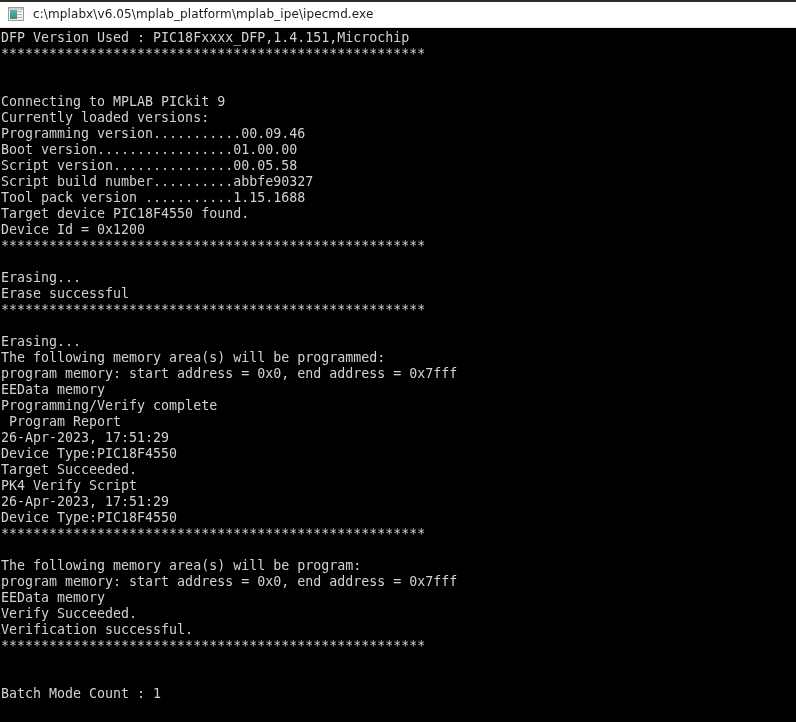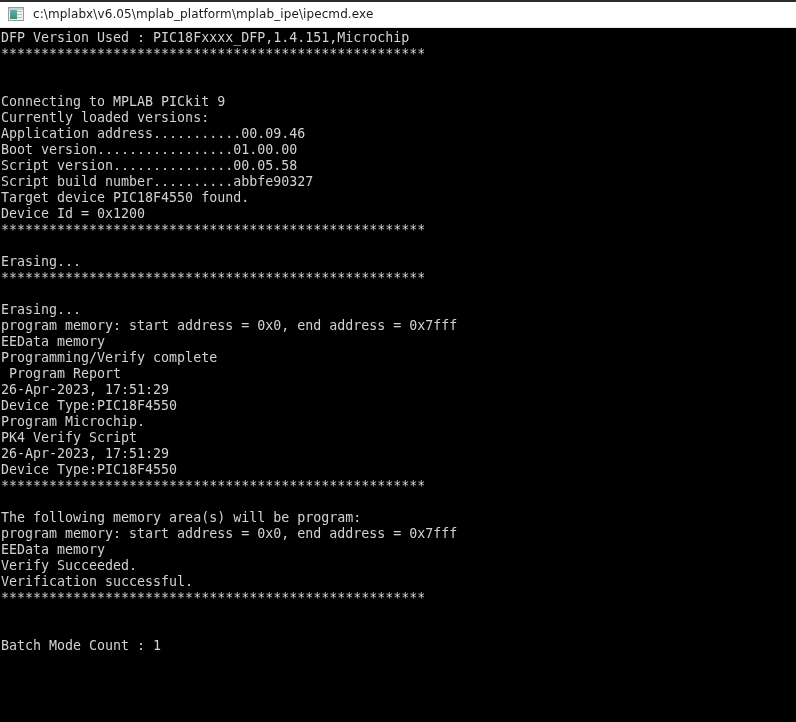--- a/index.html
+++ b/index.html
@@ -135,7 +135,7 @@
         <div class="line blank"></div>
         <div class="line">Connecting to MPLAB PICkit 9</div>
         <div class="line">Currently loaded versions:</div>
-        <div class="line">Application address...........00.09.46</div>
+        <div class="line">Programming version...........00.09.46</div>
         <div class="line">Boot version.................01.00.00</div>
         <div class="line">Script version...............00.05.58</div>
         <div class="line">Script build number..........abbfe90327</div>

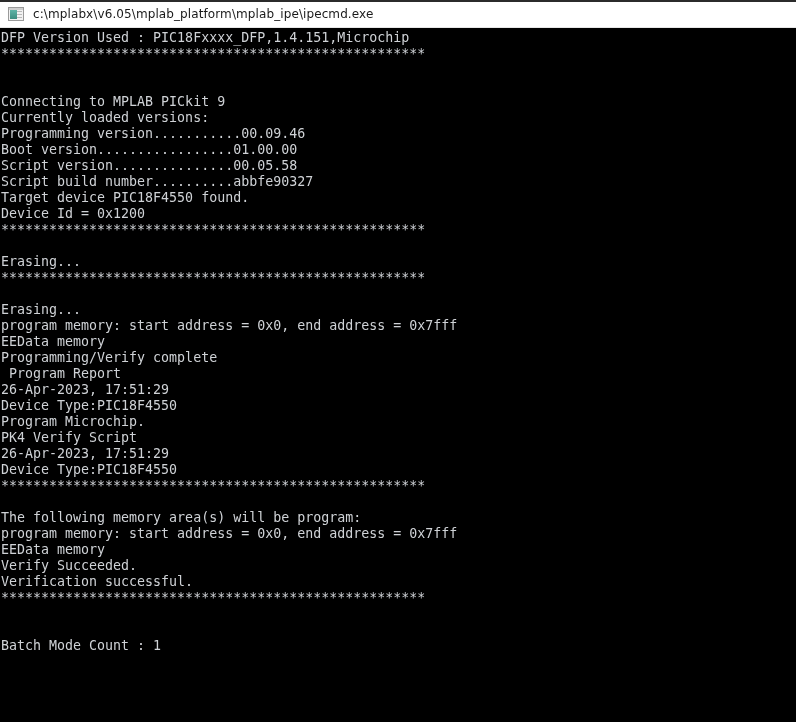--- a/index.html
+++ b/index.html
@@ -139,6 +139,7 @@
         <div class="line">Boot version.................01.00.00</div>
         <div class="line">Script version...............00.05.58</div>
         <div class="line">Script build number..........abbfe90327</div>
+        <div class="line">Tool pack version ...........1.15.1688</div>
         <div class="line">Target device PIC18F4550 found.</div>
         <div class="line">Device Id = 0x1200</div>
         <div class="line">*****************************************************</div>

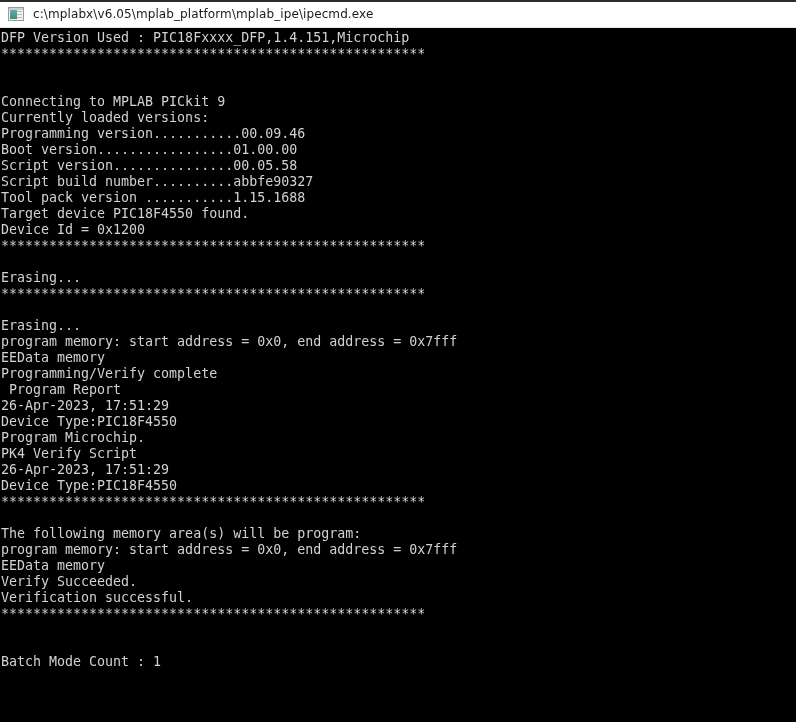--- a/index.html
+++ b/index.html
@@ -145,6 +145,7 @@
         <div class="line">*****************************************************</div>
         <div class="line blank"></div>
         <div class="line">Erasing...</div>
+        <div class="line">Erase successful</div>
         <div class="line">*****************************************************</div>
         <div class="line blank"></div>
         <div class="line">Erasing...</div>

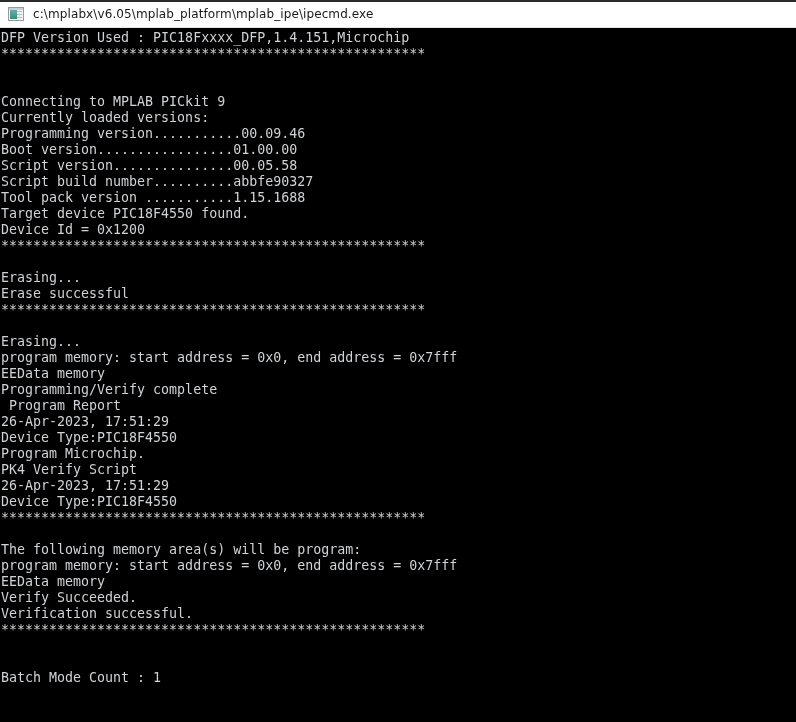--- a/index.html
+++ b/index.html
@@ -149,6 +149,7 @@
         <div class="line">*****************************************************</div>
         <div class="line blank"></div>
         <div class="line">Erasing...</div>
+        <div class="line">The following memory area(s) will be programmed:</div>
         <div class="line">program memory: start address = 0x0, end address = 0x7fff</div>
         <div class="line">EEData memory</div>
         <div class="line">Programming/Verify complete</div>

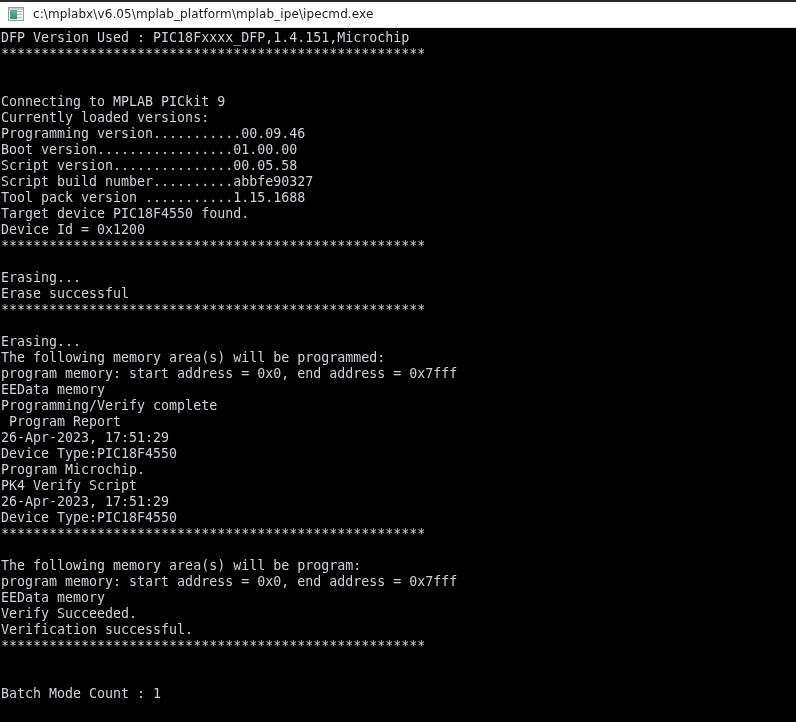--- a/index.html
+++ b/index.html
@@ -156,7 +156,7 @@
         <div class="line"> Program Report</div>
         <div class="line">26-Apr-2023, 17:51:29</div>
         <div class="line">Device Type:PIC18F4550</div>
-        <div class="line">Program Microchip.</div>
+        <div class="line">Target Succeeded.</div>
         <div class="line">PK4 Verify Script</div>
         <div class="line">26-Apr-2023, 17:51:29</div>
         <div class="line">Device Type:PIC18F4550</div>

